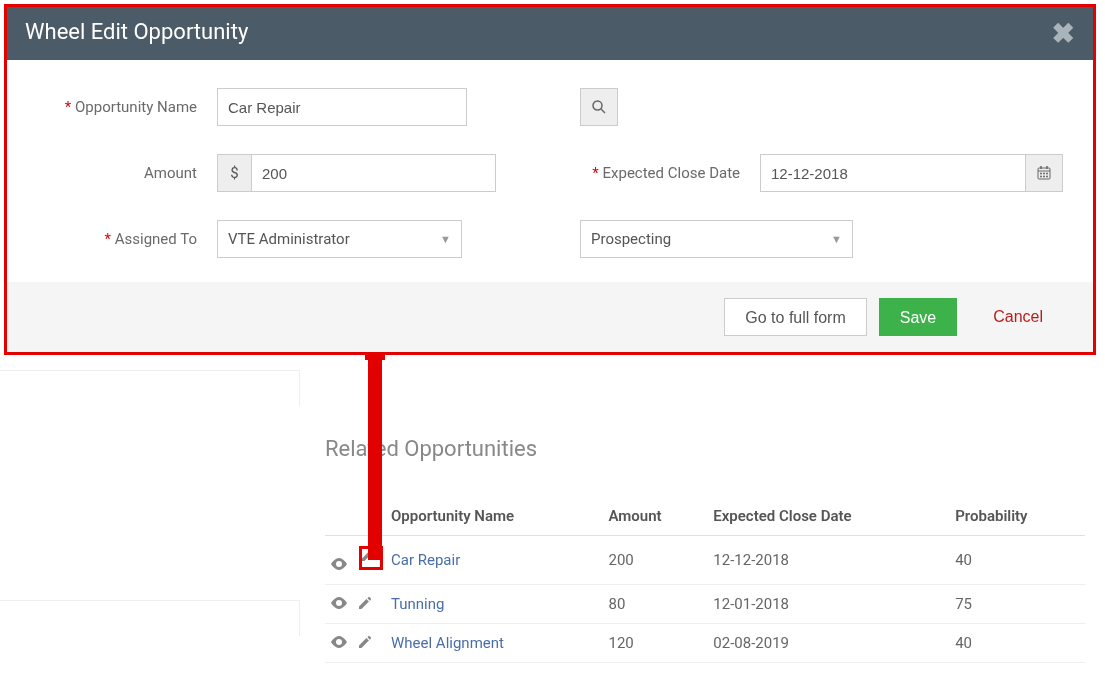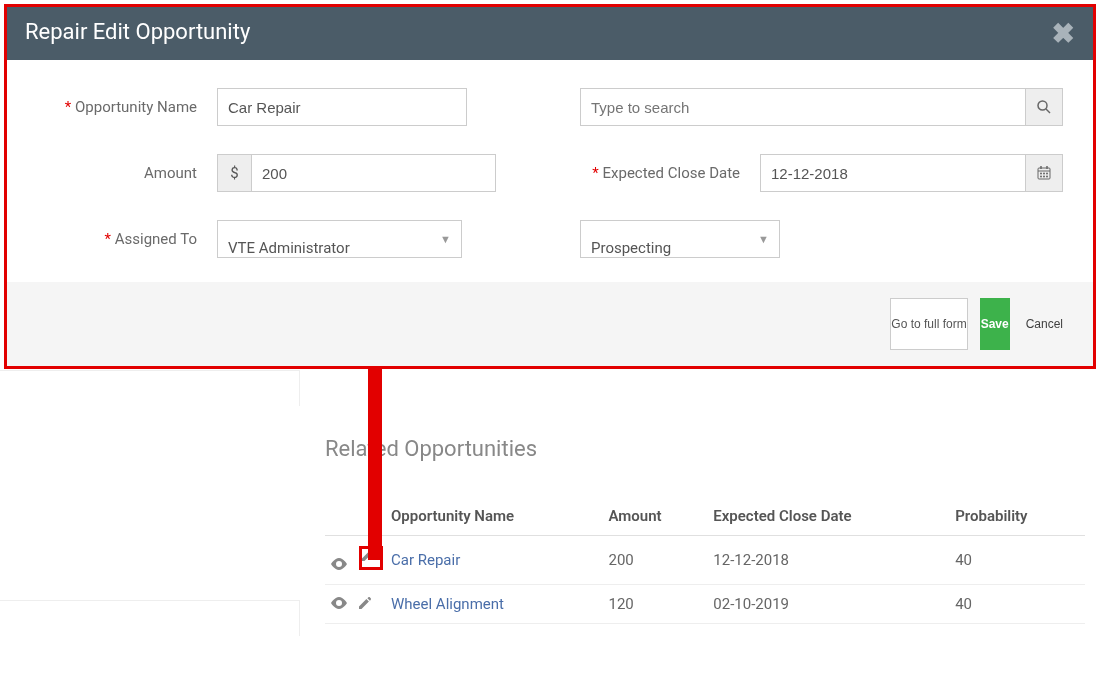--- a/index.html
+++ b/index.html
@@ -123,7 +123,7 @@
 
   <div class="modal-wrap">
     <div class="modal-header">
-      <div class="modal-title">Repair Edit Opportunity</div>
+      <div class="modal-title">Wheel Edit Opportunity</div>
       <div class="modal-close">✖</div>
     </div>
     <div class="modal-body">

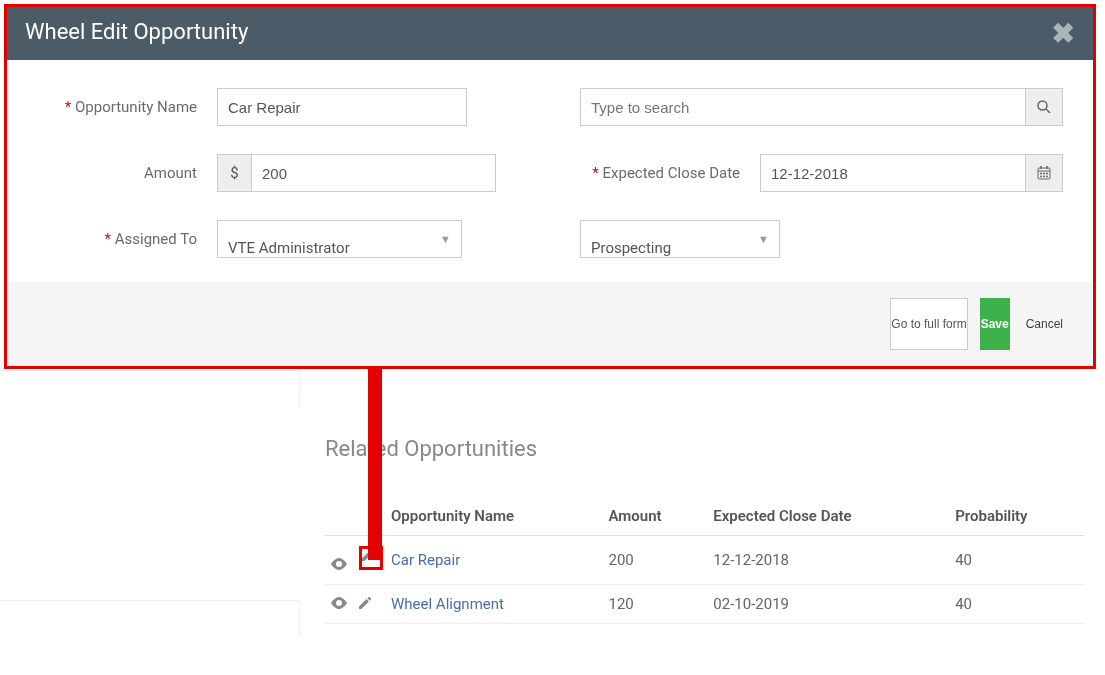--- a/index.html
+++ b/index.html
@@ -138,7 +138,6 @@
 
         <div class="field">
           <div class="control search-group">
-            <input class="search-input" placeholder="Type to search" style="">
             <div class="search-btn">
               <span>
                   <svg width="14" height="14" viewBox="0 0 14 14">

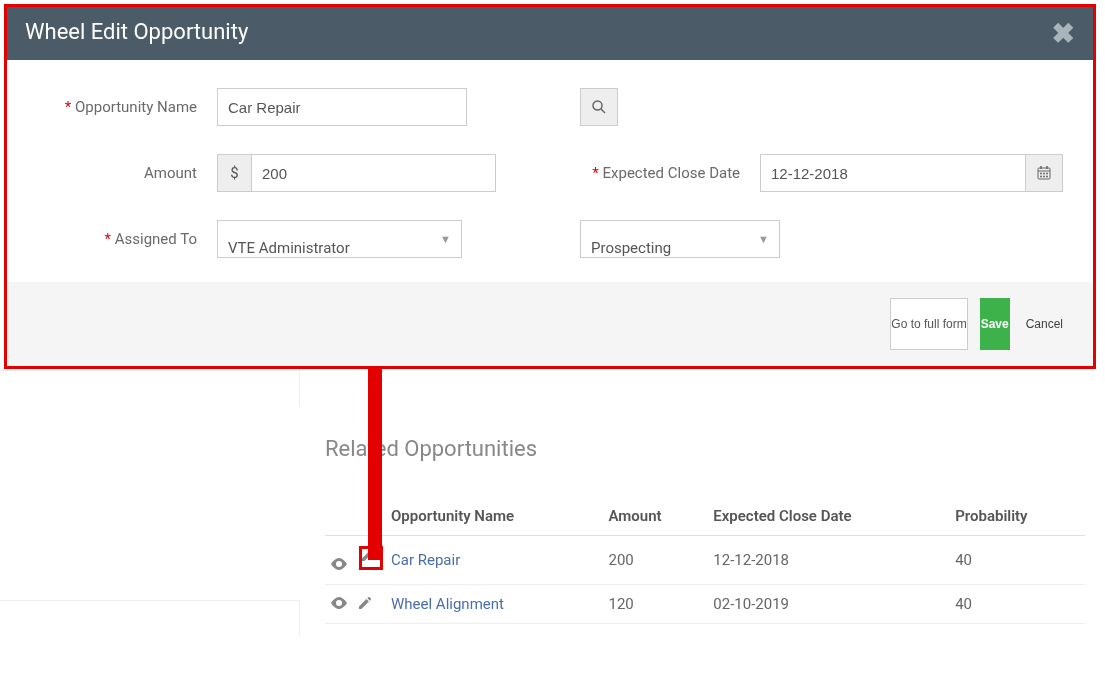--- a/index.html
+++ b/index.html
@@ -28,7 +28,7 @@
   .amount-group .input-addon { border-right: none; }
   .amount-input { width: 245px; }
 
-  .select-box { width: 245px; position: relative; display: flex; align-items: flex-end; padding-right: 28px; cursor: pointer; }
+  .select-box { width: 245px; position: relative; display: flex; align-items: center; padding-right: 28px; cursor: pointer; }
   .select-caret { position: absolute; right: 10px; top: 50%; transform: translateY(-50%); color: #999; font-size: 11px; }
   .select-box.ss { width: 200px; }
 

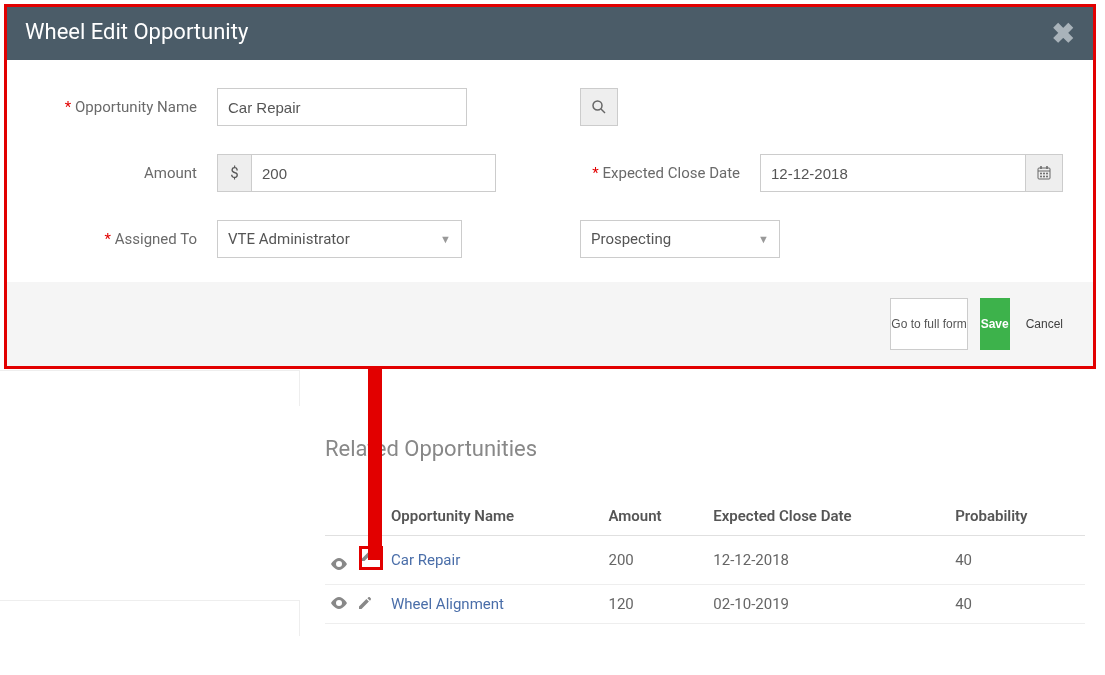--- a/index.html
+++ b/index.html
@@ -30,7 +30,7 @@
 
   .select-box { width: 245px; position: relative; display: flex; align-items: center; padding-right: 28px; cursor: pointer; }
   .select-caret { position: absolute; right: 10px; top: 50%; transform: translateY(-50%); color: #999; font-size: 11px; }
-  .select-box.ss { width: 200px; }
+  .select-box.ss { width: 273px; }
 
   .search-group { display: flex; width: 280px; }
   .search-input { flex: 1; border-right: none; }

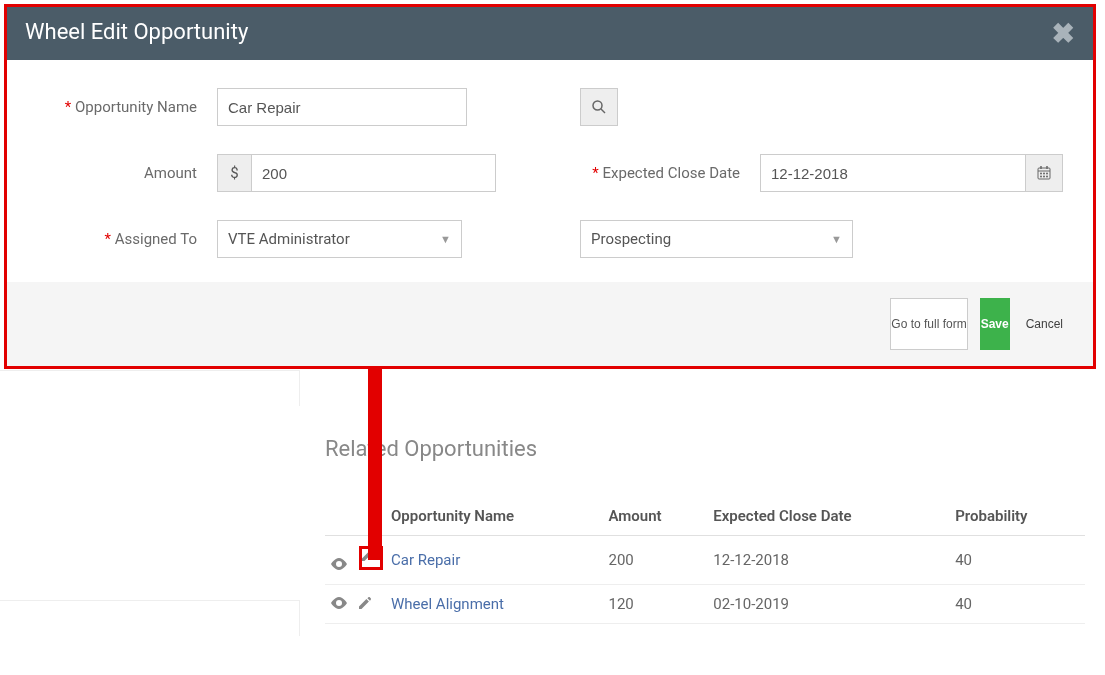--- a/index.html
+++ b/index.html
@@ -41,7 +41,7 @@
   .date-btn { width: 38px; height: 38px; border: 1px solid #ccc; background: #eee; display: flex; align-items: center; justify-content: center; cursor: pointer; }
 
   .modal-footer { background: #f5f5f5; padding: 16px 30px; text-align: right; }
-  .btn { display: inline-block; height: 52px; line-height: 38px; padding: 0 0; border: 1px solid #ccc; background: #fff; color: #555; font-size: 12px; cursor: pointer; vertical-align: middle; }
+  .btn { display: inline-block; height: 38px; line-height: 38px; padding: 0 20px; border: 1px solid #ccc; background: #fff; color: #555; font-size: 16px; cursor: pointer; vertical-align: middle; }
   .btn-save { background: #3db24b; border-color: #3db24b; color: #fff; font-weight: 700; margin-left: 8px; }
   .btn-cancel { border: none; background: transparent; color: #404040; margin-left: 12px; }
 

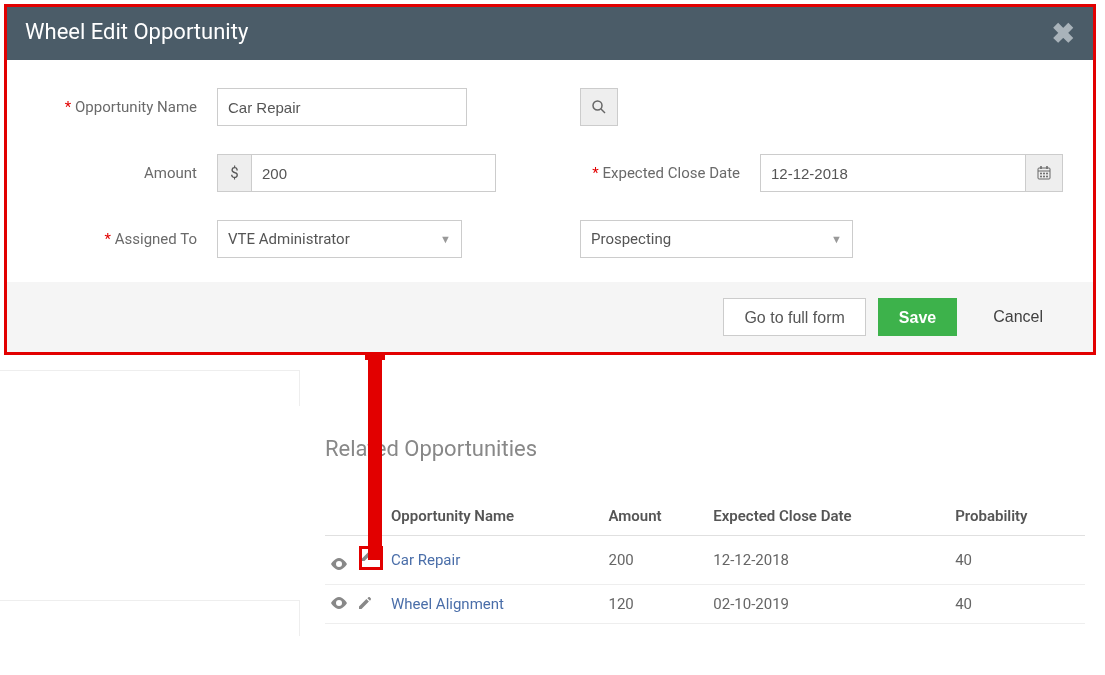--- a/index.html
+++ b/index.html
@@ -42,7 +42,7 @@
 
   .modal-footer { background: #f5f5f5; padding: 16px 30px; text-align: right; }
   .btn { display: inline-block; height: 38px; line-height: 38px; padding: 0 20px; border: 1px solid #ccc; background: #fff; color: #555; font-size: 16px; cursor: pointer; vertical-align: middle; }
-  .btn-save { background: #3db24b; border-color: #3db24b; color: #fff; font-weight: 700; margin-left: 8px; }
+  .btn-save { background: #3db24b; border-color: #3db24b; color: #fff; font-weight: 400; margin-left: 8px; }
   .btn-cancel { border: none; background: transparent; color: #404040; margin-left: 12px; }
 
   

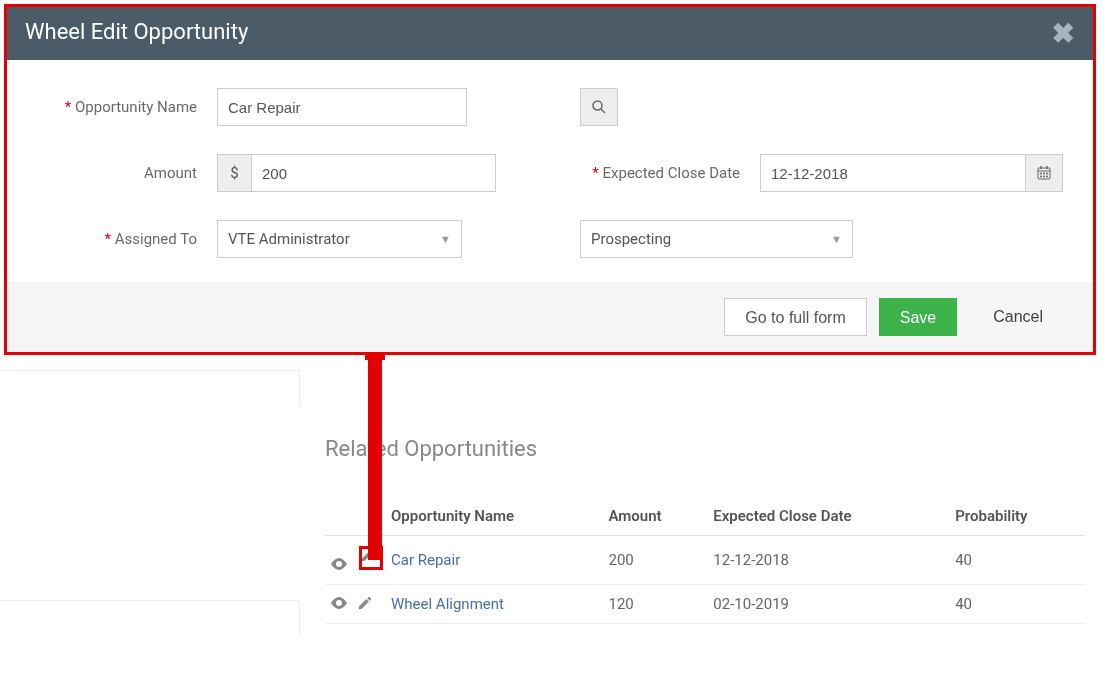--- a/index.html
+++ b/index.html
@@ -43,7 +43,7 @@
   .modal-footer { background: #f5f5f5; padding: 16px 30px; text-align: right; }
   .btn { display: inline-block; height: 38px; line-height: 38px; padding: 0 20px; border: 1px solid #ccc; background: #fff; color: #555; font-size: 16px; cursor: pointer; vertical-align: middle; }
   .btn-save { background: #3db24b; border-color: #3db24b; color: #fff; font-weight: 400; margin-left: 8px; }
-  .btn-cancel { border: none; background: transparent; color: #404040; margin-left: 12px; }
+  .btn-cancel { border: none; background: transparent; color: #b91c1c; margin-left: 12px; }
 
   
   .list-panel { position: absolute; left: 325px; top: 436px; width: 760px; }

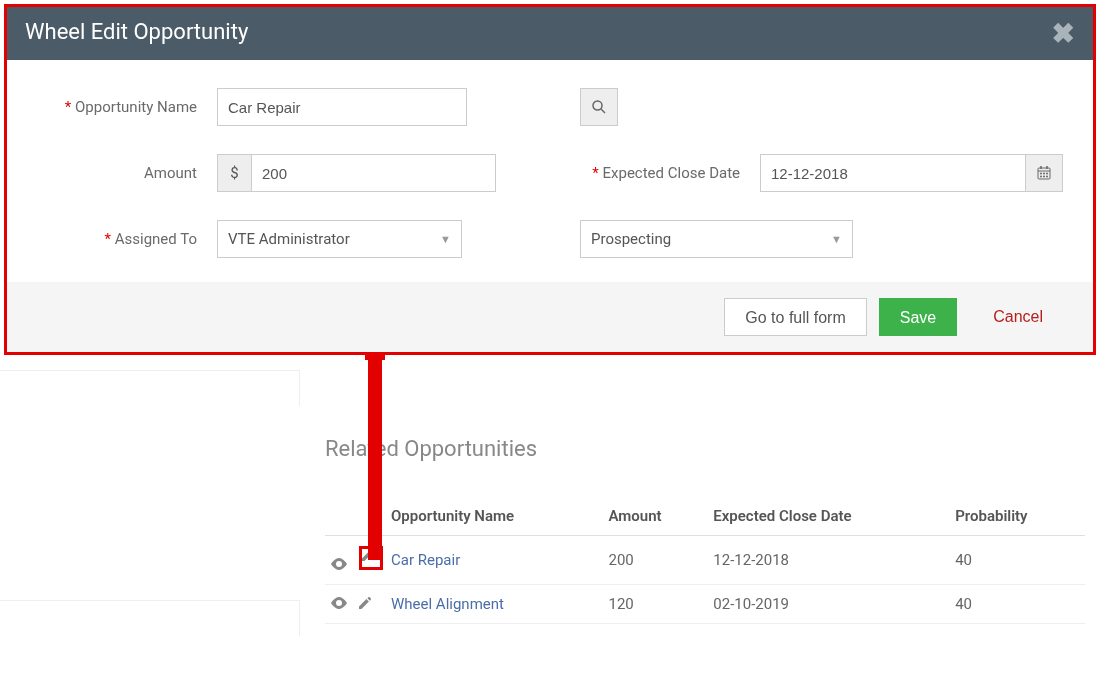--- a/index.html
+++ b/index.html
@@ -100,6 +100,20 @@
           <td>200</td>
           <td>12-12-2018</td>
           <td>40</td>
+        </tr>
+        <tr>
+          <td class="iconcell">
+            <span class="ic"><svg width="16" height="12" viewBox="0 0 16 12">
+                  <path fill="#888" d="M8 0C3.6 0 0 6 0 6s3.6 6 8 6 8-6 8-6-3.6-6-8-6zm0 9a3 3 0 110-6 3 3 0 010 6z"></path>
+                </svg></span>
+            <span class="ic"><svg width="12" height="12" viewBox="0 0 12 12">
+                  <path fill="#888" d="M0 9.5V12h2.5l7.4-7.4-2.5-2.5L0 9.5zM11.7 2.6c.4-.4.4-1 0-1.4L10.8.3c-.4-.4-1-.4-1.4 0l-1 1 2.5 2.5 1-1z"></path>
+                </svg></span>
+          </td>
+          <td class="link">Tunning</td>
+          <td>80</td>
+          <td>12-01-2018</td>
+          <td>75</td>
         </tr>
         <tr>
           <td class="iconcell">

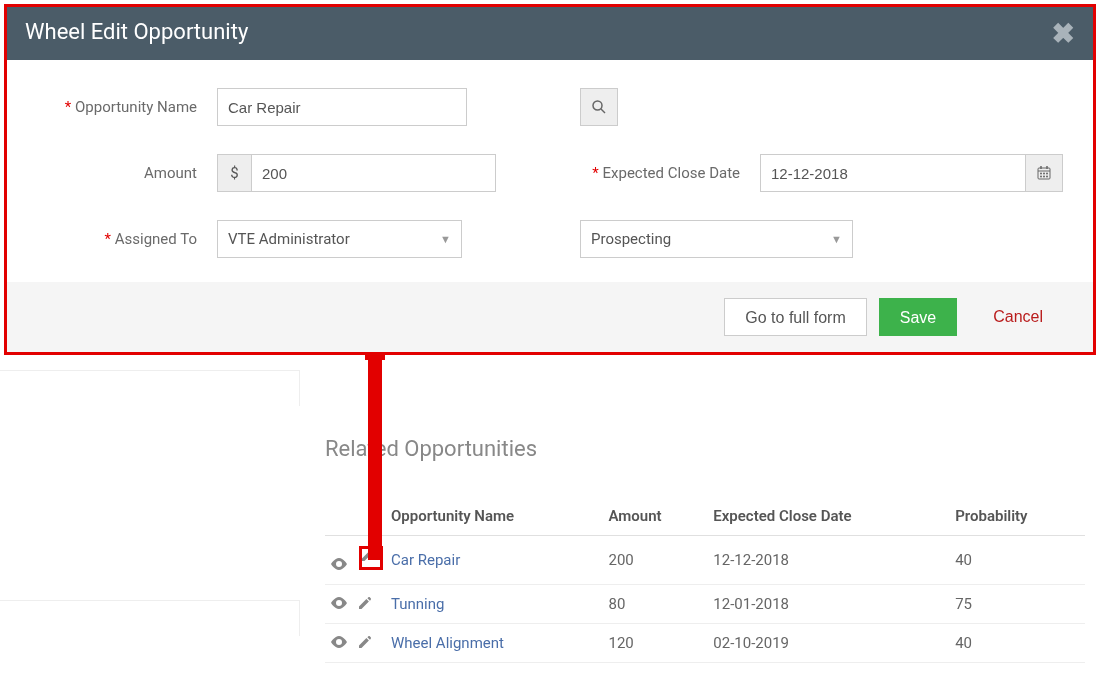--- a/index.html
+++ b/index.html
@@ -126,7 +126,7 @@
           </td>
           <td class="link">Wheel Alignment</td>
           <td>120</td>
-          <td>02-10-2019</td>
+          <td>02-08-2019</td>
           <td>40</td>
         </tr>
       </tbody>

